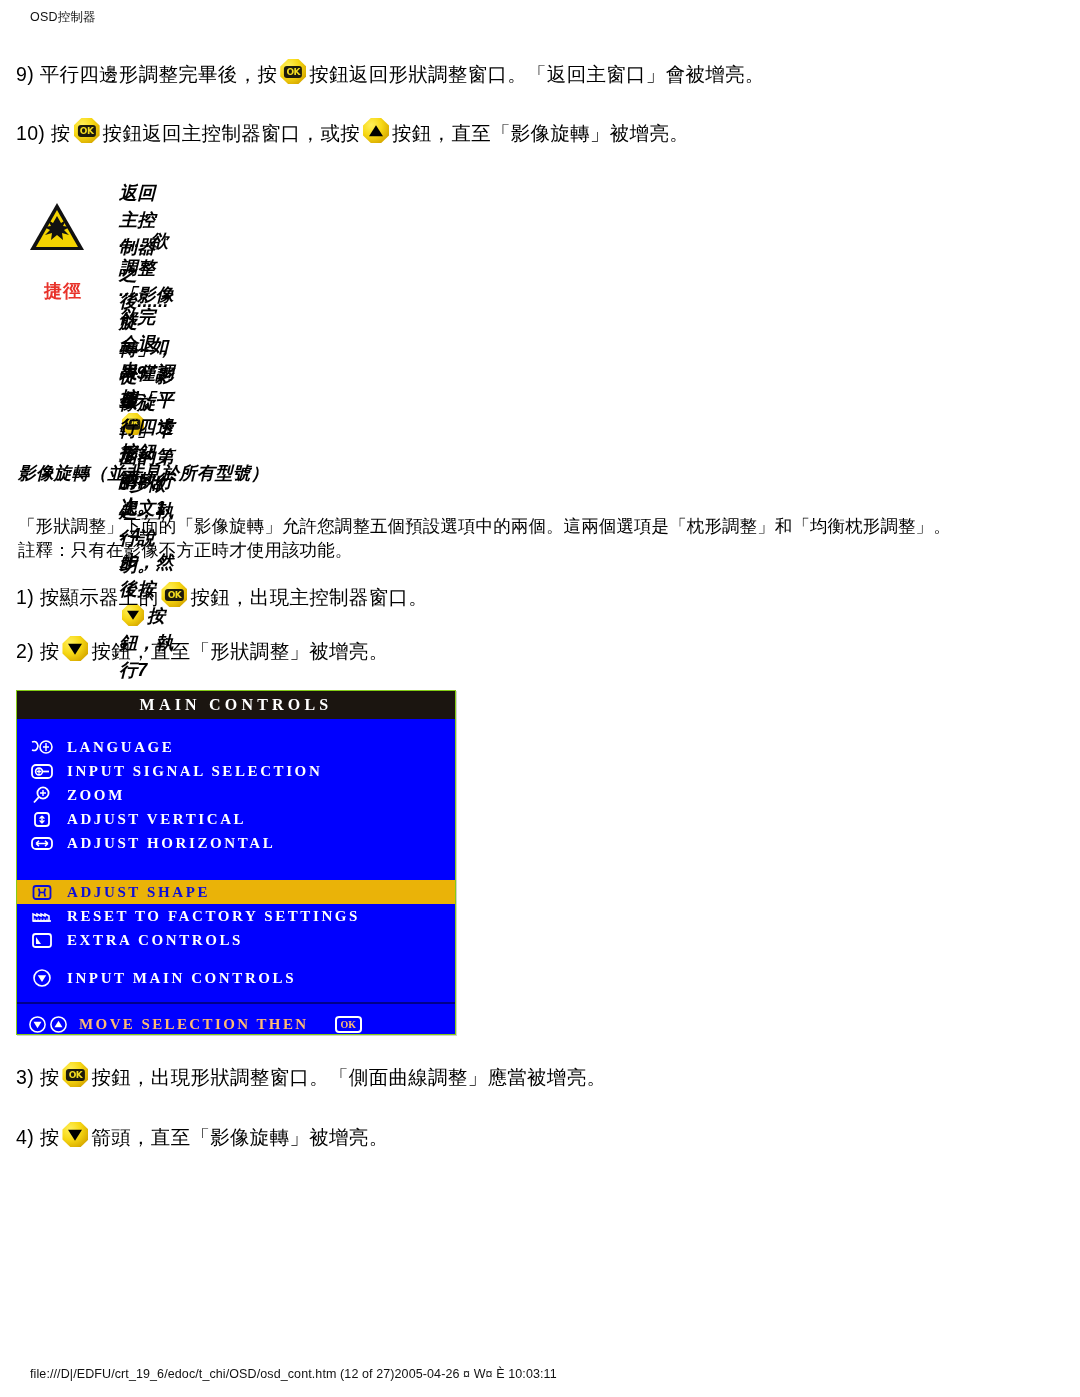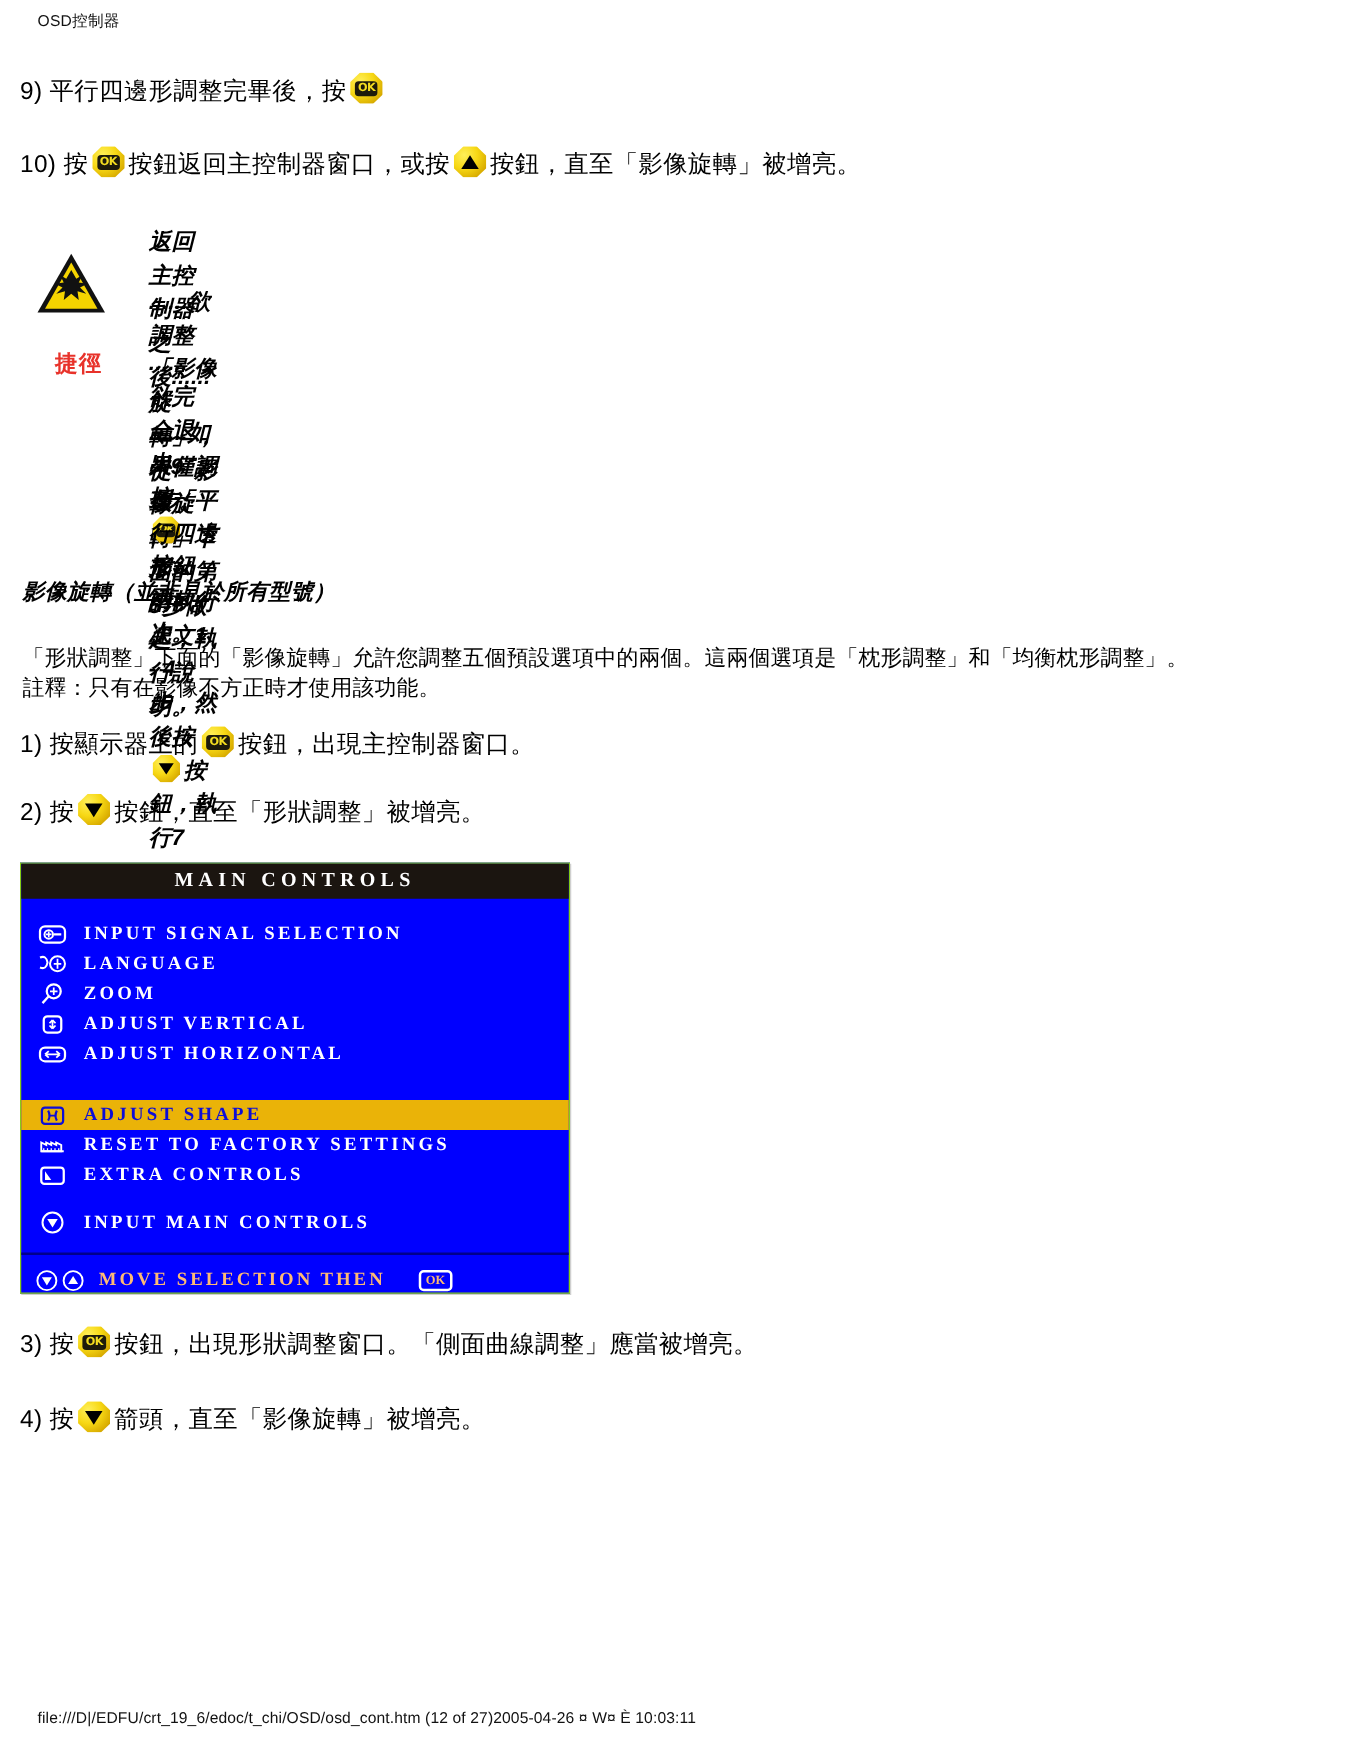--- a/index.html
+++ b/index.html
@@ -209,7 +209,7 @@
 <div class="page-header">OSD控制器</div>
 
 <div class="step" style="left:16px; top:57px;">
-  <span class="t">9) 平行四邊形調整完畢後，按</span><span class="btn-ico"><span class="oct"></span><span class="ok-glyph">OK</span></span>
+  <span class="t">9) 平行四邊形調整完畢後，按</span><span class="btn-ico"><span class="oct"></span><span class="ok-glyph">OK</span></span><span class="t">按鈕返回形狀調整窗口。「返回主窗口」會被增亮。</span>
 </div>
 
 <div class="step" style="left:16px; top:116px;">

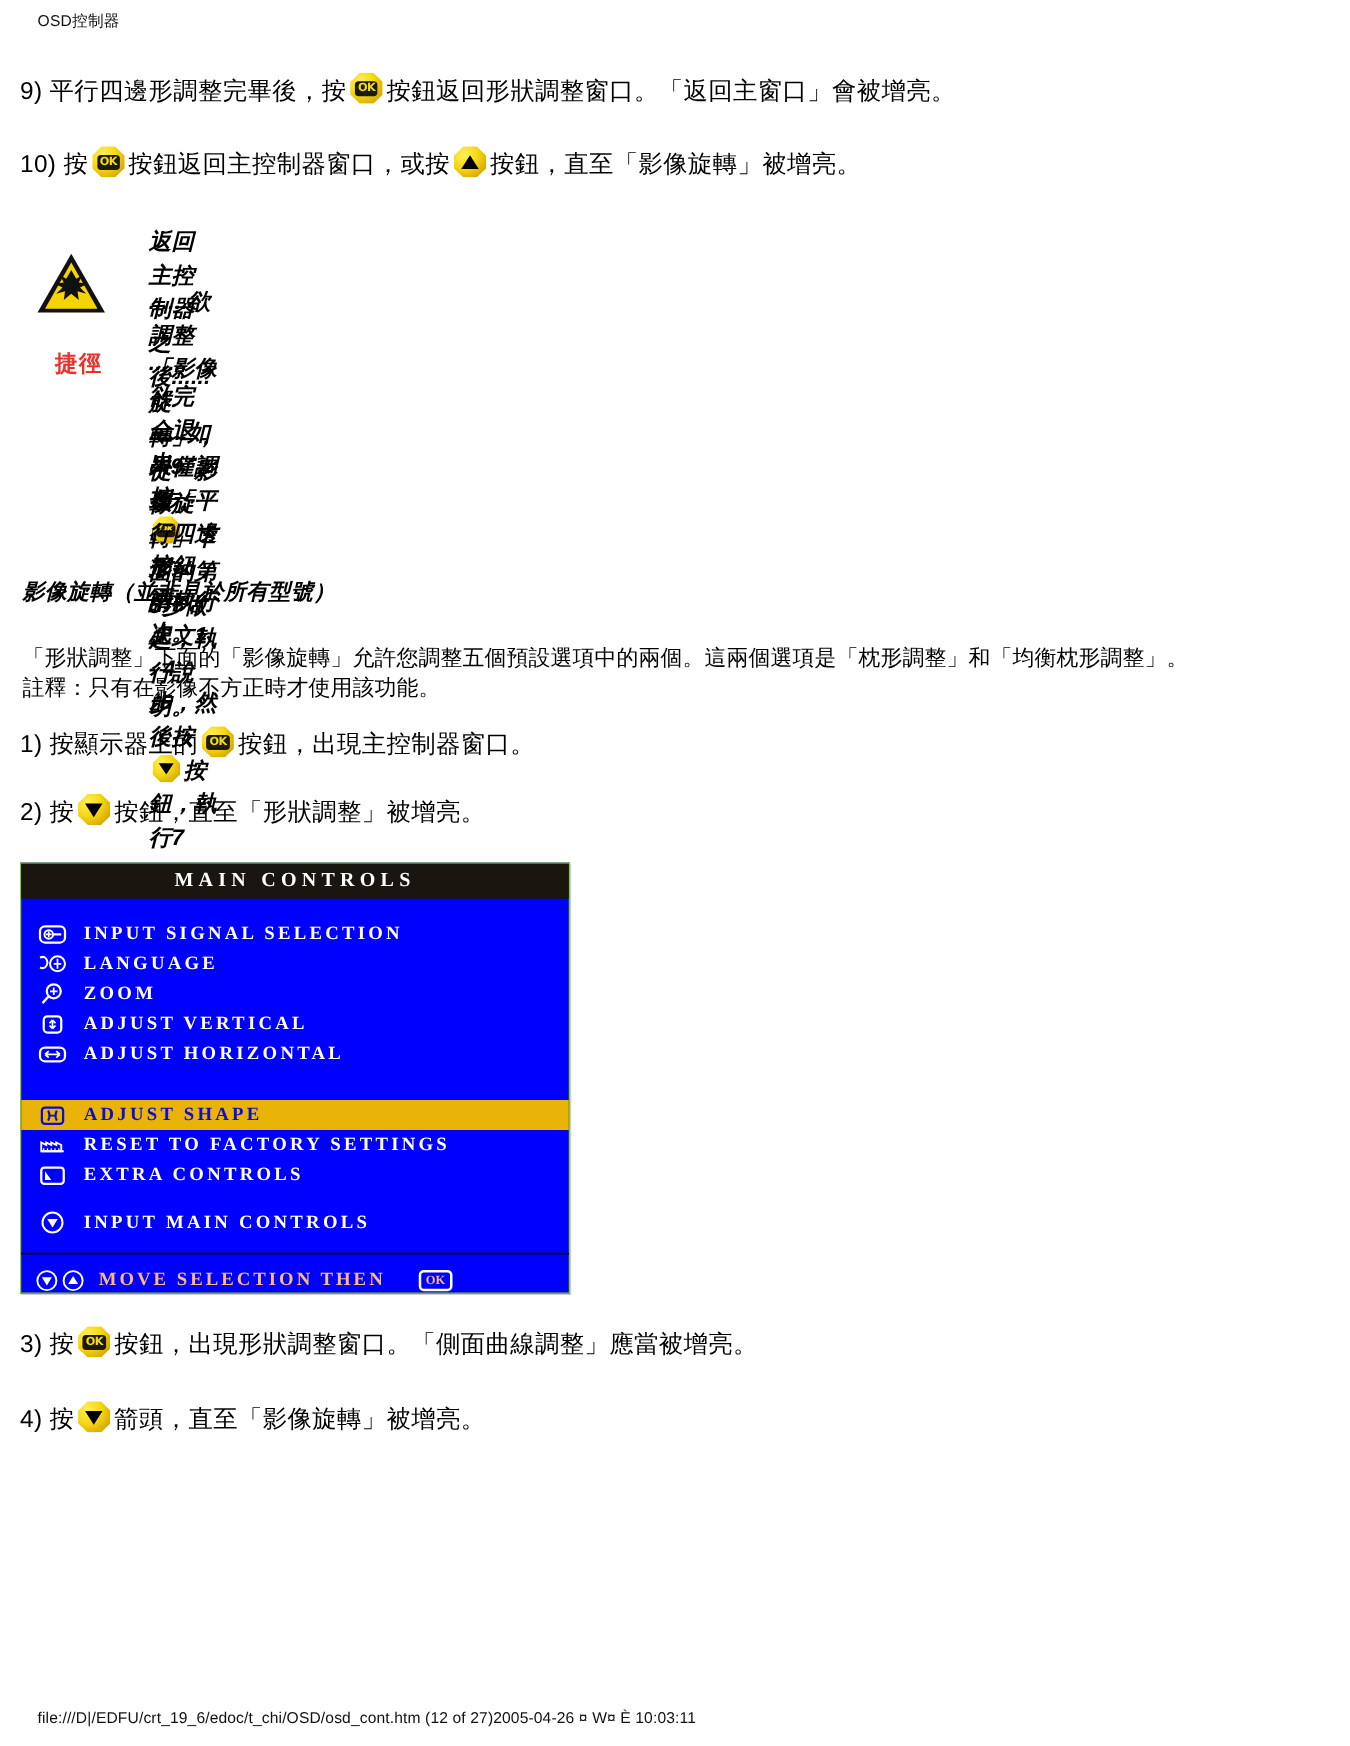--- a/index.html
+++ b/index.html
@@ -265,6 +265,17 @@
 
     <div class="osd-row">
       <span class="ic">
+        <svg class="mi" width="26" height="16" viewBox="0 0 26 16">
+          <path d="M3 3 q5 -2 6 4 q-1 6 -6 4" fill="none" stroke="#fff" stroke-width="1.6"></path>
+          <circle cx="17" cy="8" r="6" fill="none" stroke="#fff" stroke-width="1.6"></circle>
+          <path d="M17 4 v8 M14 8 h6" stroke="#fff" stroke-width="1.4"></path>
+        </svg>
+      </span>
+      <span>LANGUAGE</span>
+    </div>
+
+    <div class="osd-row">
+      <span class="ic">
         <svg class="mi" width="26" height="17" viewBox="0 0 26 17">
           <rect x="3" y="2" width="20" height="13" rx="4" fill="none" stroke="#fff" stroke-width="1.8"></rect>
           <circle cx="10" cy="8.5" r="3.4" fill="none" stroke="#fff" stroke-width="1.6"></circle>
@@ -273,17 +284,6 @@
         </svg>
       </span>
       <span>INPUT SIGNAL SELECTION</span>
-    </div>
-
-    <div class="osd-row">
-      <span class="ic">
-        <svg class="mi" width="26" height="16" viewBox="0 0 26 16">
-          <path d="M3 3 q5 -2 6 4 q-1 6 -6 4" fill="none" stroke="#fff" stroke-width="1.6"></path>
-          <circle cx="17" cy="8" r="6" fill="none" stroke="#fff" stroke-width="1.6"></circle>
-          <path d="M17 4 v8 M14 8 h6" stroke="#fff" stroke-width="1.4"></path>
-        </svg>
-      </span>
-      <span>LANGUAGE</span>
     </div>
 
     <div class="osd-row">

